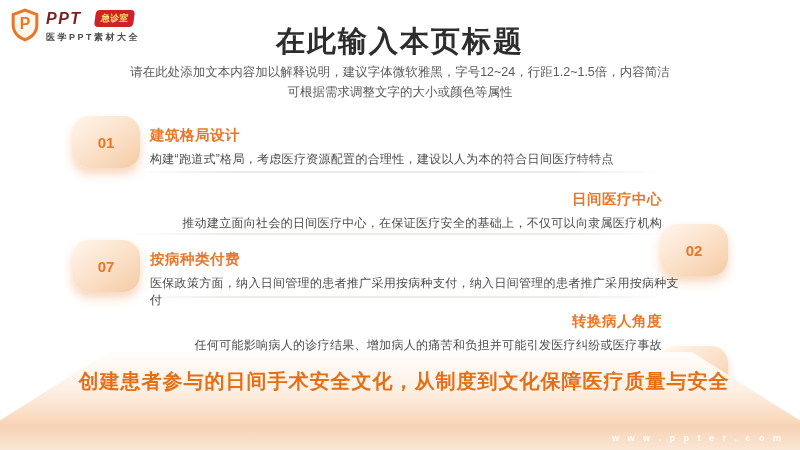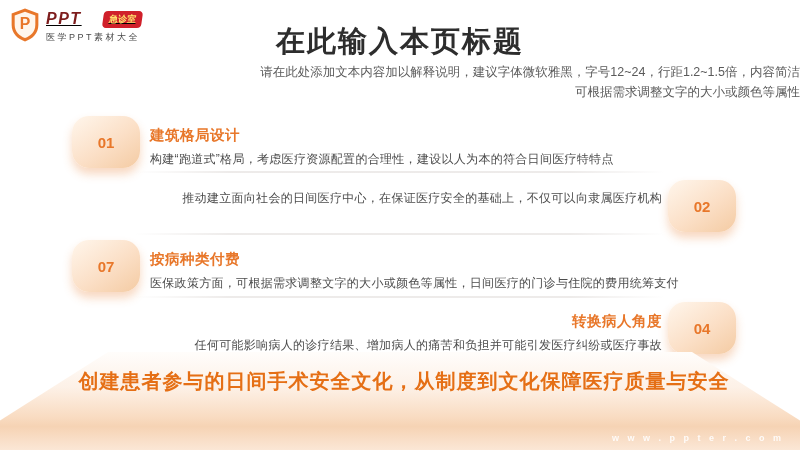--- a/index.html
+++ b/index.html
@@ -11,7 +11,7 @@
   .logo { position:absolute; top:8px; left:10px; display:flex; align-items:flex-start; gap:6px; }
   .shield { width:30px; height:34px; flex:0 0 auto; }
   .logo-col { display:flex; flex-direction:column; padding-top:2px; }
-  .logo-row { display:flex; align-items:flex-end; gap:21px;text-decoration:underline; }
+  .logo-row { display:flex; align-items:flex-start; gap:13px; }
   .ppt-word { font-size:16px; font-weight:900; font-style:italic; color:#7D1D1D; letter-spacing:1.5px; }
   .logo-badge { background:#D0202A; color:#FFDF6B; font-size:9px; font-weight:bold;
                 padding:2px 6px; border-radius:4px; transform:skewX(-8deg); white-space:nowrap; }

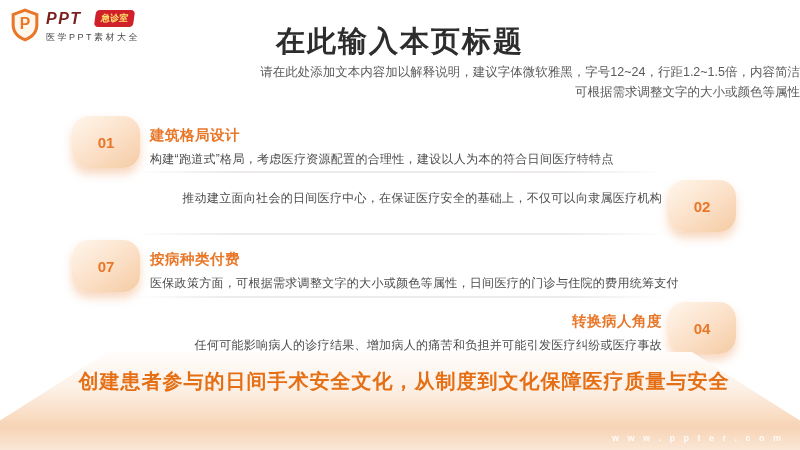--- a/index.html
+++ b/index.html
@@ -15,7 +15,7 @@
   .ppt-word { font-size:16px; font-weight:900; font-style:italic; color:#7D1D1D; letter-spacing:1.5px; }
   .logo-badge { background:#D0202A; color:#FFDF6B; font-size:9px; font-weight:bold;
                 padding:2px 6px; border-radius:4px; transform:skewX(-8deg); white-space:nowrap; }
-  .tagline { font-size:9px; color:#4A4A4A; letter-spacing:2.5px; margin-top:3px; font-weight:normal; white-space:nowrap; }
+  .tagline { font-size:9px; color:#4A4A4A; letter-spacing:2.5px; margin-top:3px; font-weight:bold; white-space:nowrap; }
 
   
   .page-title { position:absolute; top:22px; left:0; width:100%; text-align:center;

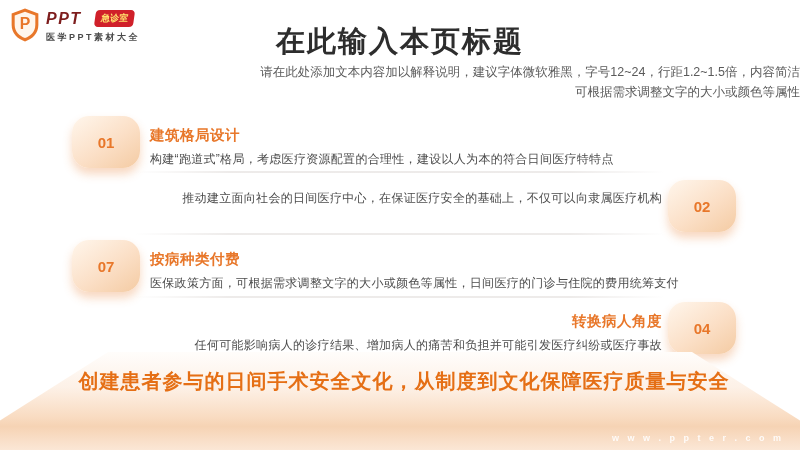--- a/index.html
+++ b/index.html
@@ -20,7 +20,7 @@
   
   .page-title { position:absolute; top:22px; left:0; width:100%; text-align:center;
                 font-size:29px; font-weight:bold; color:#2D2D2D; letter-spacing:2px; }
-  .subtitle { position:absolute; top:62px; left:0; width:100%; text-align:right;
+  .subtitle { position:absolute; top:62px; left:0; width:100%; text-align:center;
               font-size:12.5px; color:#5A5A5A; line-height:1.6; }
 
   

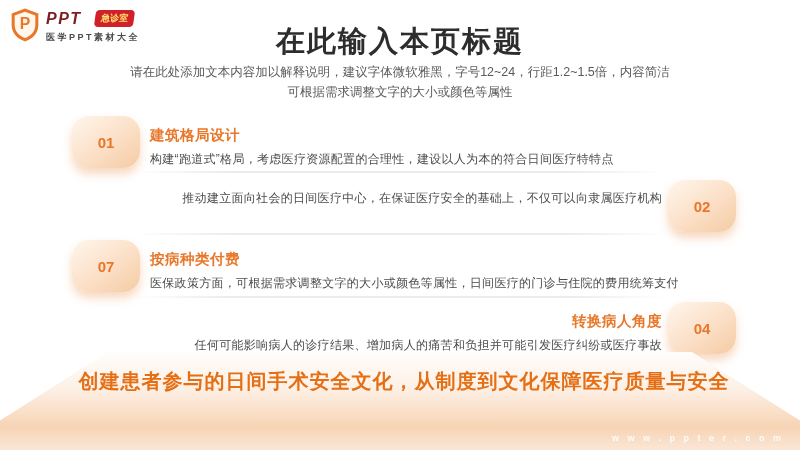--- a/index.html
+++ b/index.html
@@ -92,6 +92,7 @@
   <div class="row row2 right">
     <div class="num-badge">02</div>
     <div class="content">
+      <div class="item-title">日间医疗中心</div>
       <div class="item-desc">推动建立面向社会的日间医疗中心，在保证医疗安全的基础上，不仅可以向隶属医疗机构</div>
     </div>
   </div>

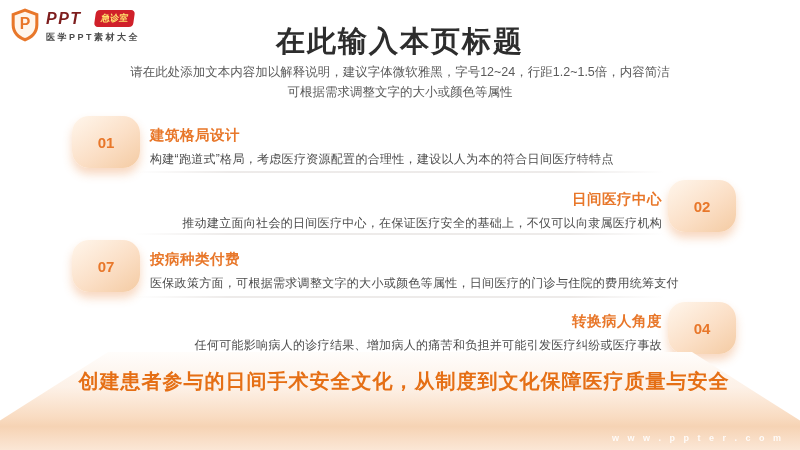--- a/index.html
+++ b/index.html
@@ -32,7 +32,7 @@
                color:#E8772A; font-weight:bold; font-size:15px;
                display:flex; align-items:center; justify-content:center; }
   .row.left  .num-badge { left:72px; }
-  .row.right .num-badge { right:64px; }
+  .row.right .num-badge { right:72px;margin-top:44px; }
   .content { position:absolute; top:12px;margin-left:12px; }
   .row.left  .content { left:138px; right:120px; text-align:left; }
   .row.right .content { right:138px; left:120px; text-align:right; }

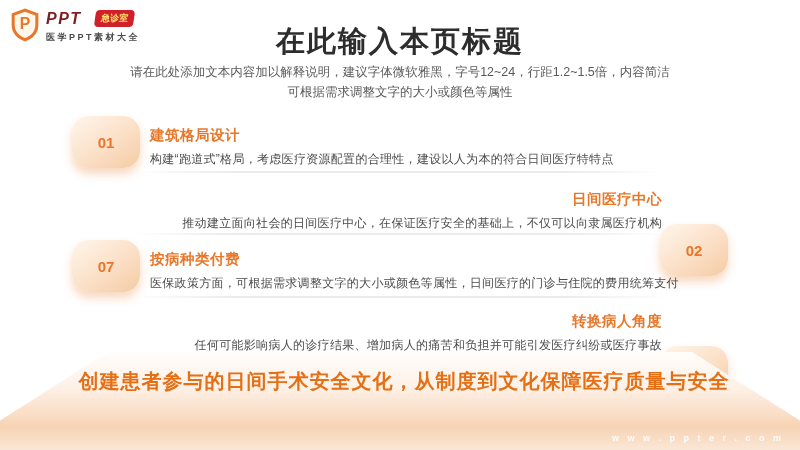--- a/index.html
+++ b/index.html
@@ -102,7 +102,7 @@
     <div class="num-badge">07</div>
     <div class="content">
       <div class="item-title">按病种类付费</div>
-      <div class="item-desc">医保政策方面，可根据需求调整文字的大小或颜色等属性，日间医疗的门诊与住院的费用统筹支付</div>
+      <div class="item-desc">医保政策方面，纳入日间管理的患者推广采用按病种支付，纳入日间管理的患者推广采用按病种支付</div>
     </div>
   </div>
   <div class="sep sep3"></div>

